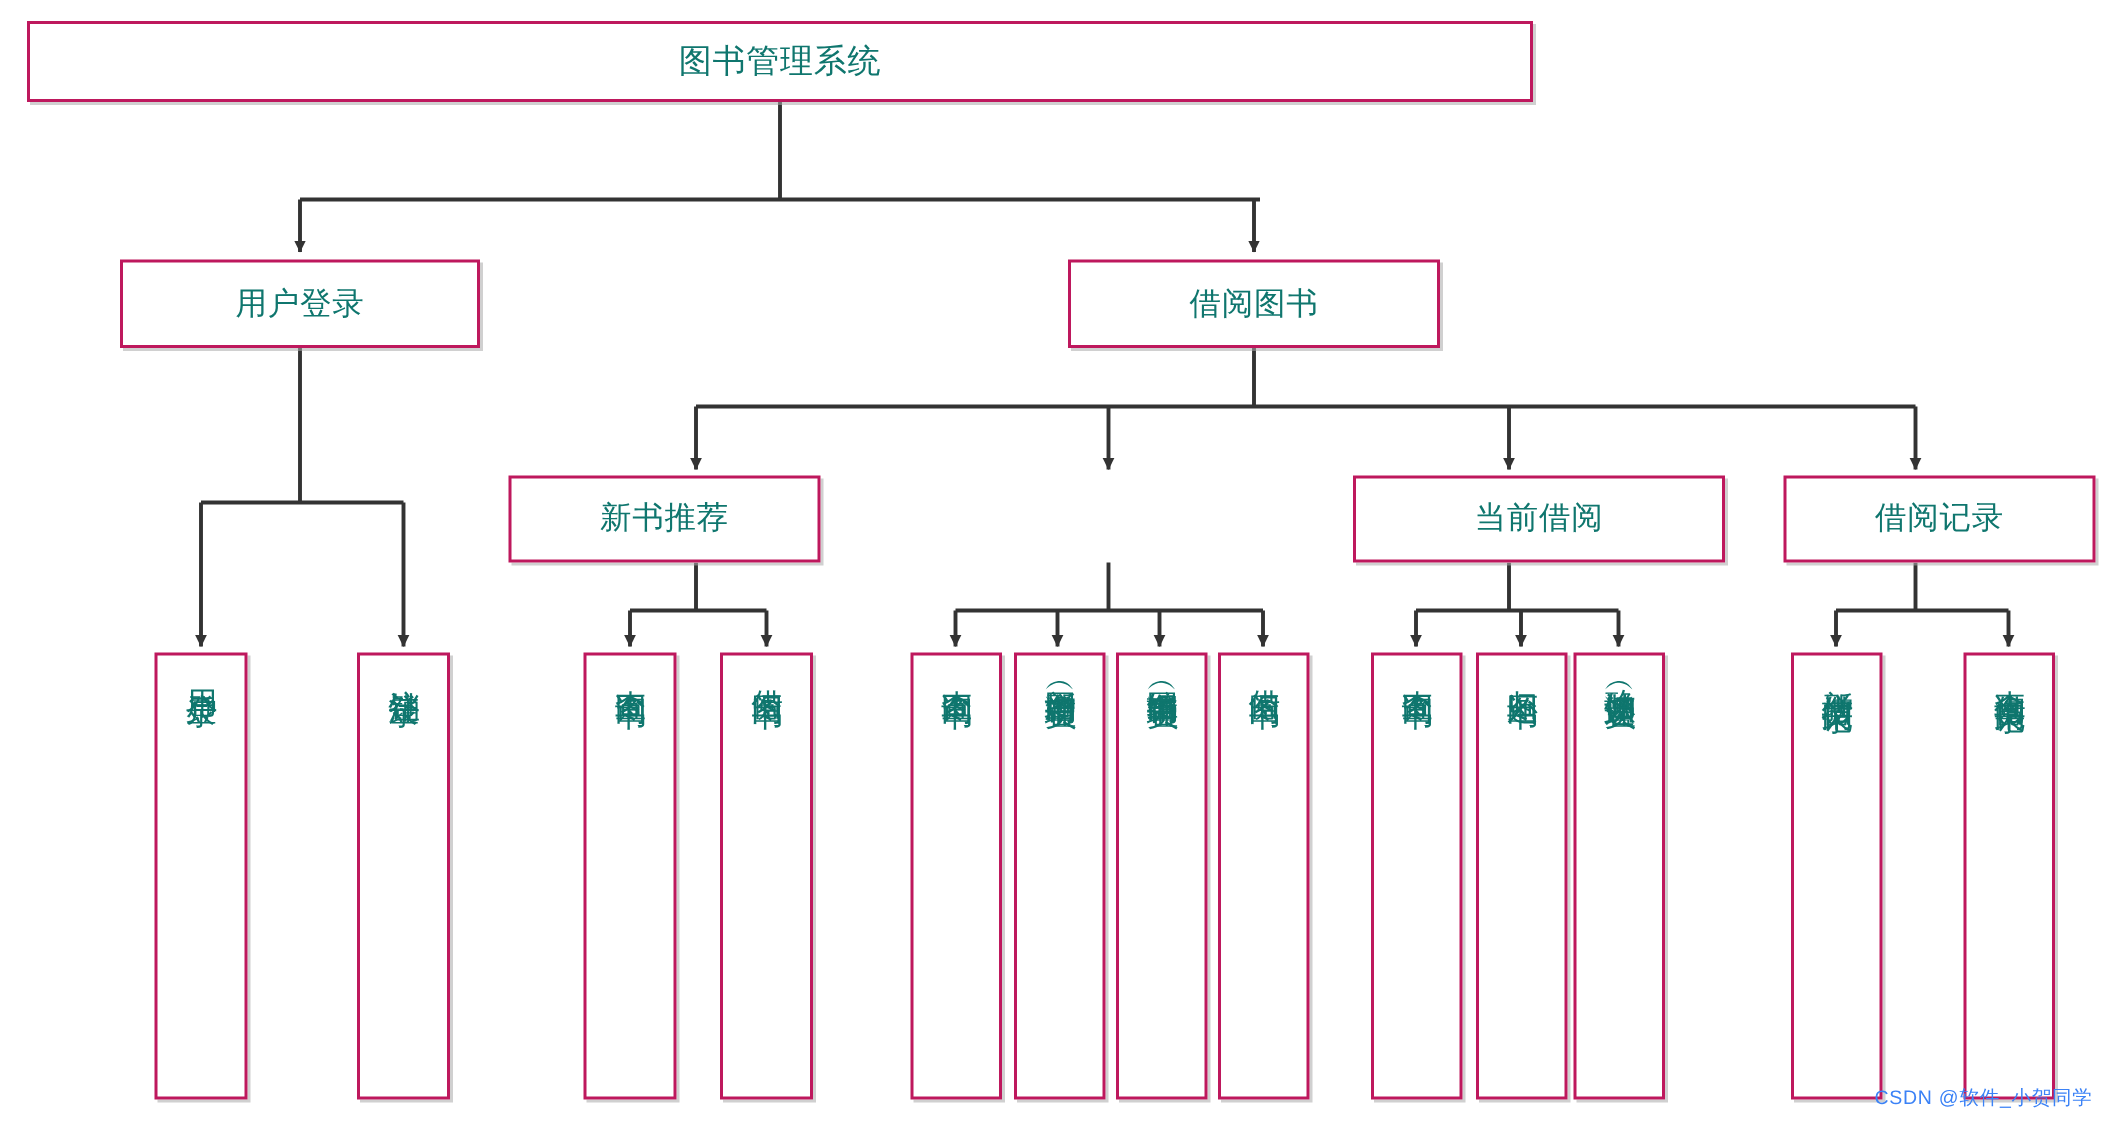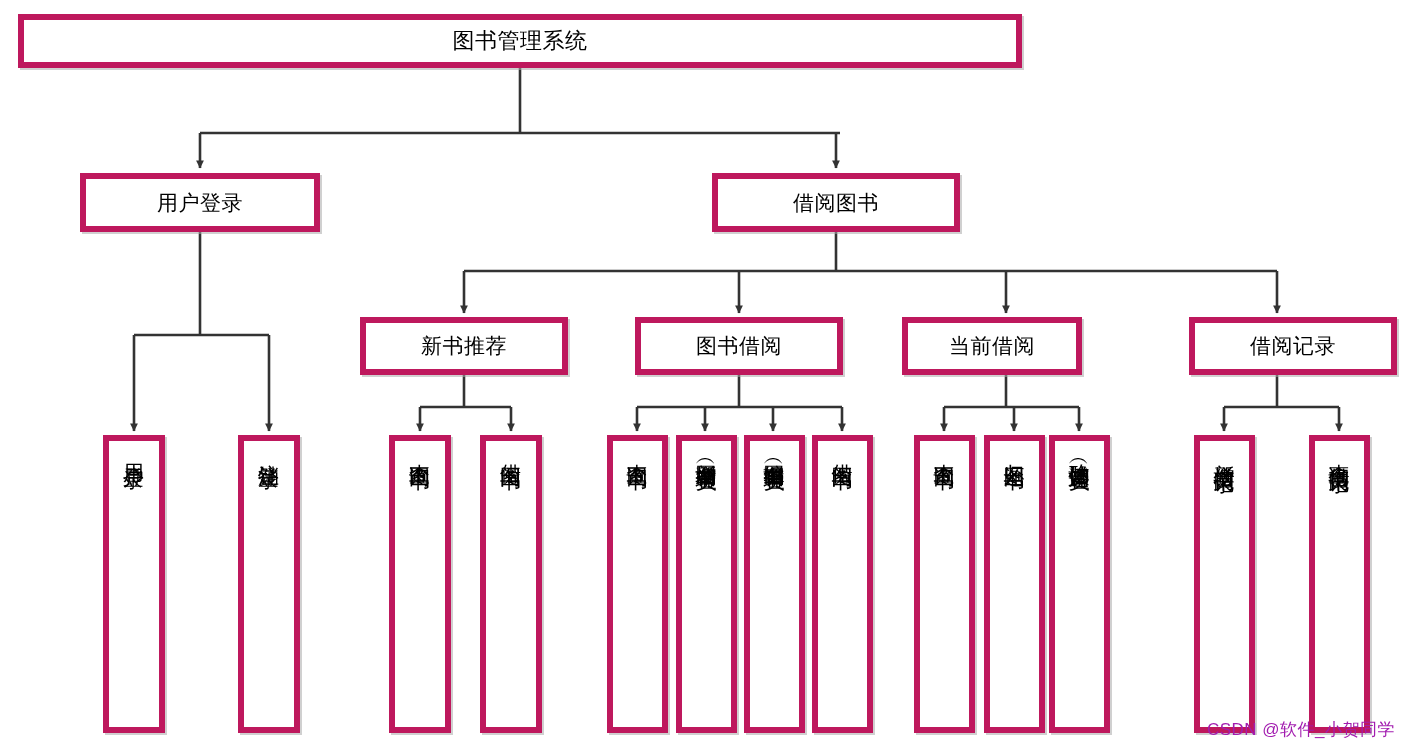--- a/index.html
+++ b/index.html
@@ -28,12 +28,12 @@
     position: absolute;
     box-sizing: border-box;
     background: #ffffff;
-    border: 6px solid #be185d;
+    border: 2px solid #be185d;
     box-shadow: 2px 2px 0 rgba(170,170,170,0.55);
     display: flex;
     align-items: center;
     justify-content: center;
-    color: #000000;
+    color: #0f766e;
     z-index: 2;
   }
   .node-label {

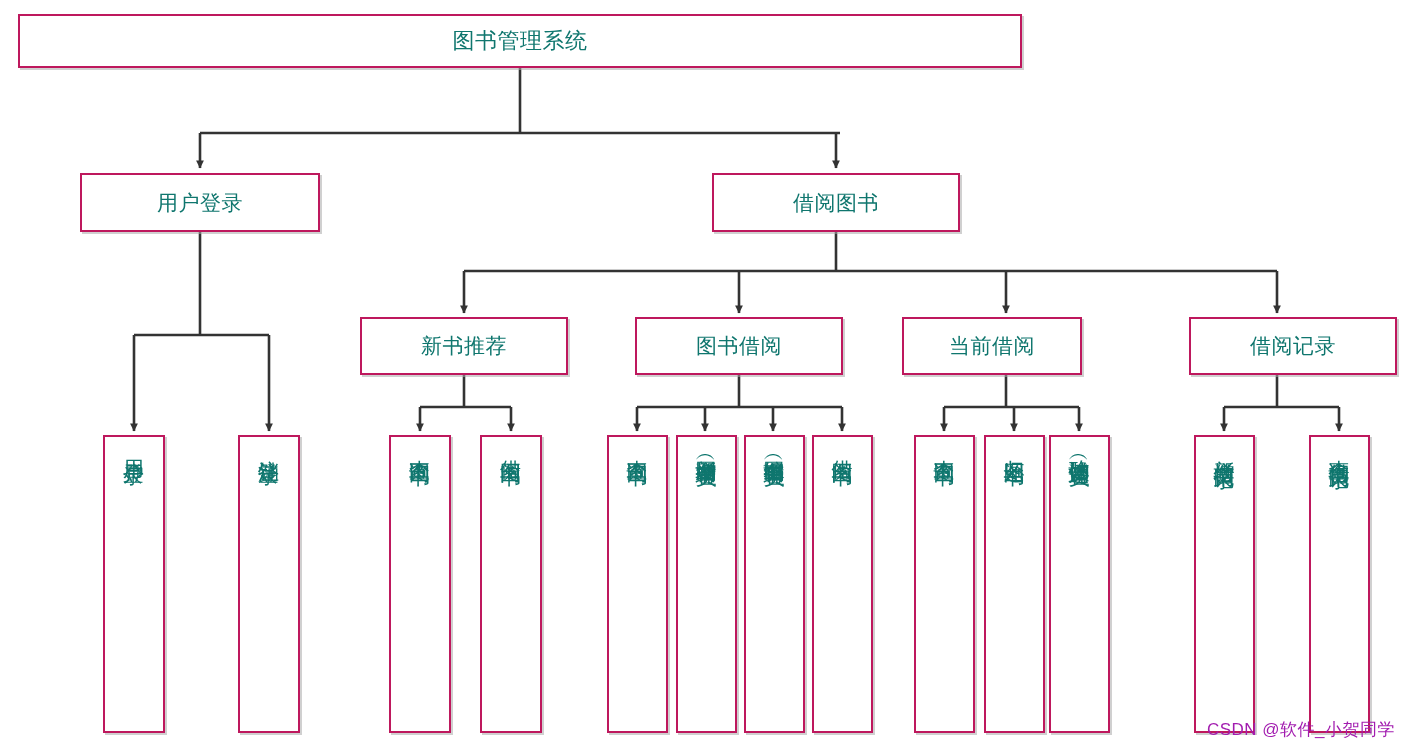--- a/index.html
+++ b/index.html
@@ -146,7 +146,7 @@
     <span class="node-label">借阅图书</span>
   </div>
 
-  <div class="node horiz" style="left:360px; top:317px; width:208px; height:58px;">
+  <div class="node horiz" style="left:339px; top:317px; width:208px; height:58px;">
     <span class="node-label">新书推荐</span>
   </div>
   <div class="node horiz" style="left:635px; top:317px; width:208px; height:58px;">

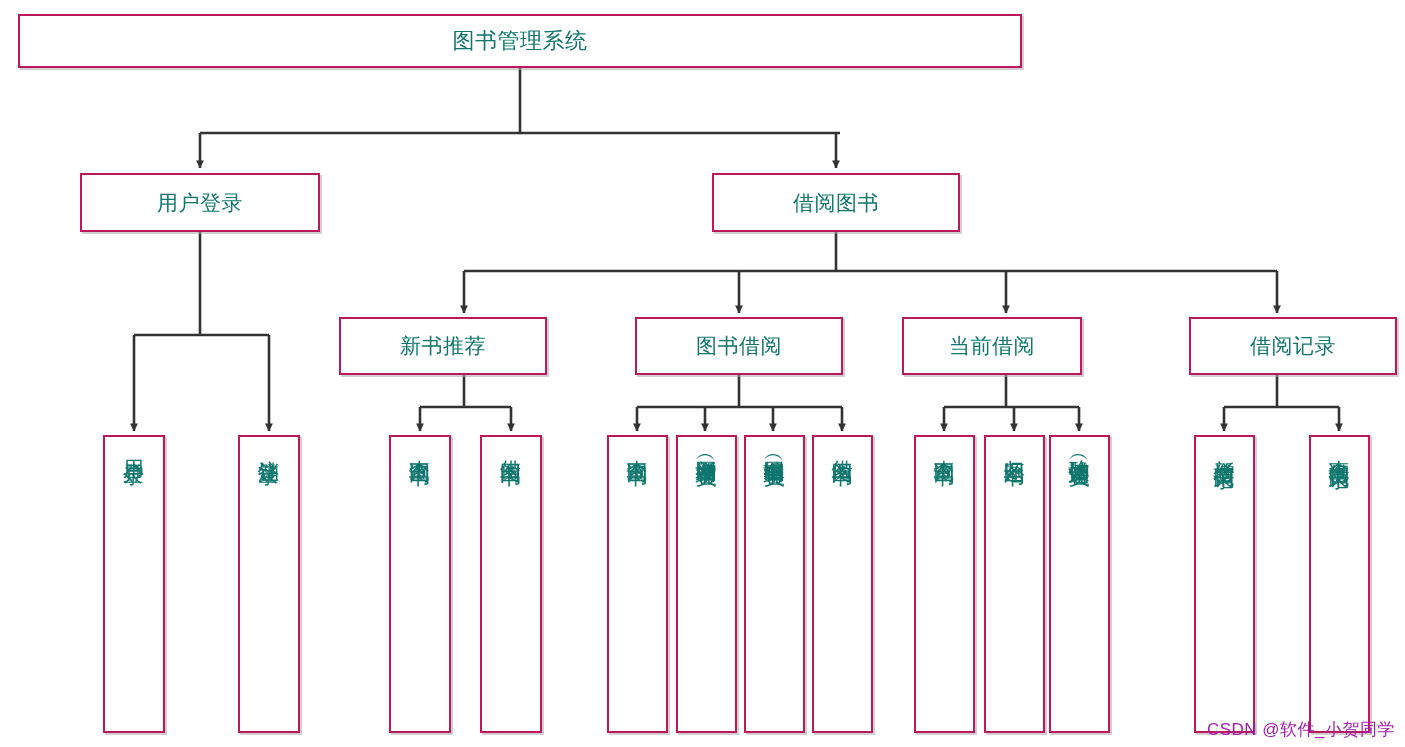--- a/index.html
+++ b/index.html
@@ -149,9 +149,6 @@
   <div class="node horiz" style="left:339px; top:317px; width:208px; height:58px;">
     <span class="node-label">新书推荐</span>
   </div>
-  <div class="node horiz" style="left:635px; top:317px; width:208px; height:58px;">
-    <span class="node-label">图书借阅</span>
-  </div>
   <div class="node horiz" style="left:902px; top:317px; width:180px; height:58px;">
     <span class="node-label">当前借阅</span>
   </div>

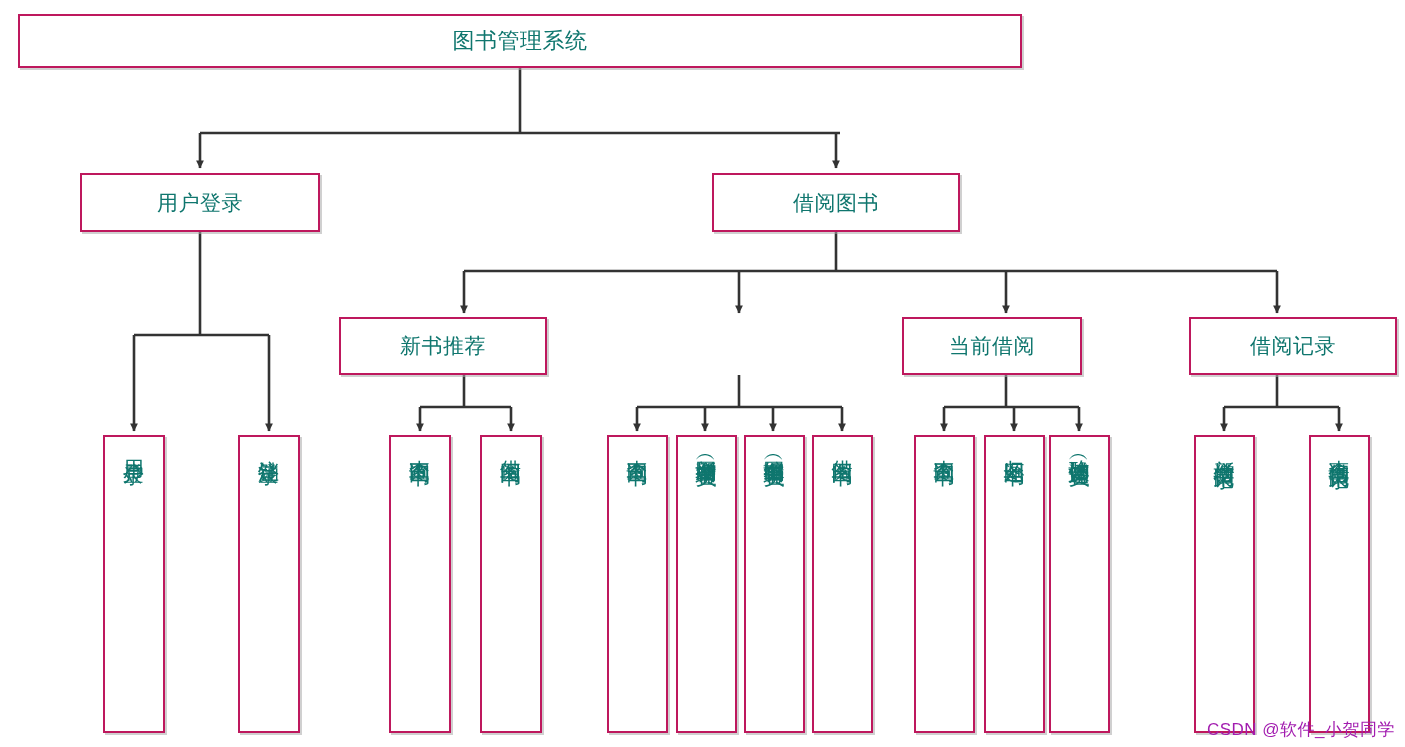--- a/index.html
+++ b/index.html
@@ -149,7 +149,7 @@
   <div class="node horiz" style="left:339px; top:317px; width:208px; height:58px;">
     <span class="node-label">新书推荐</span>
   </div>
-  <div class="node horiz" style="left:902px; top:317px; width:180px; height:58px;">
+  <div class="node horiz" style="left:902px; top:317px; width:248px; height:58px;">
     <span class="node-label">当前借阅</span>
   </div>
   <div class="node horiz" style="left:1173px; top:317px; width:208px; height:58px;margin-left:16px;">

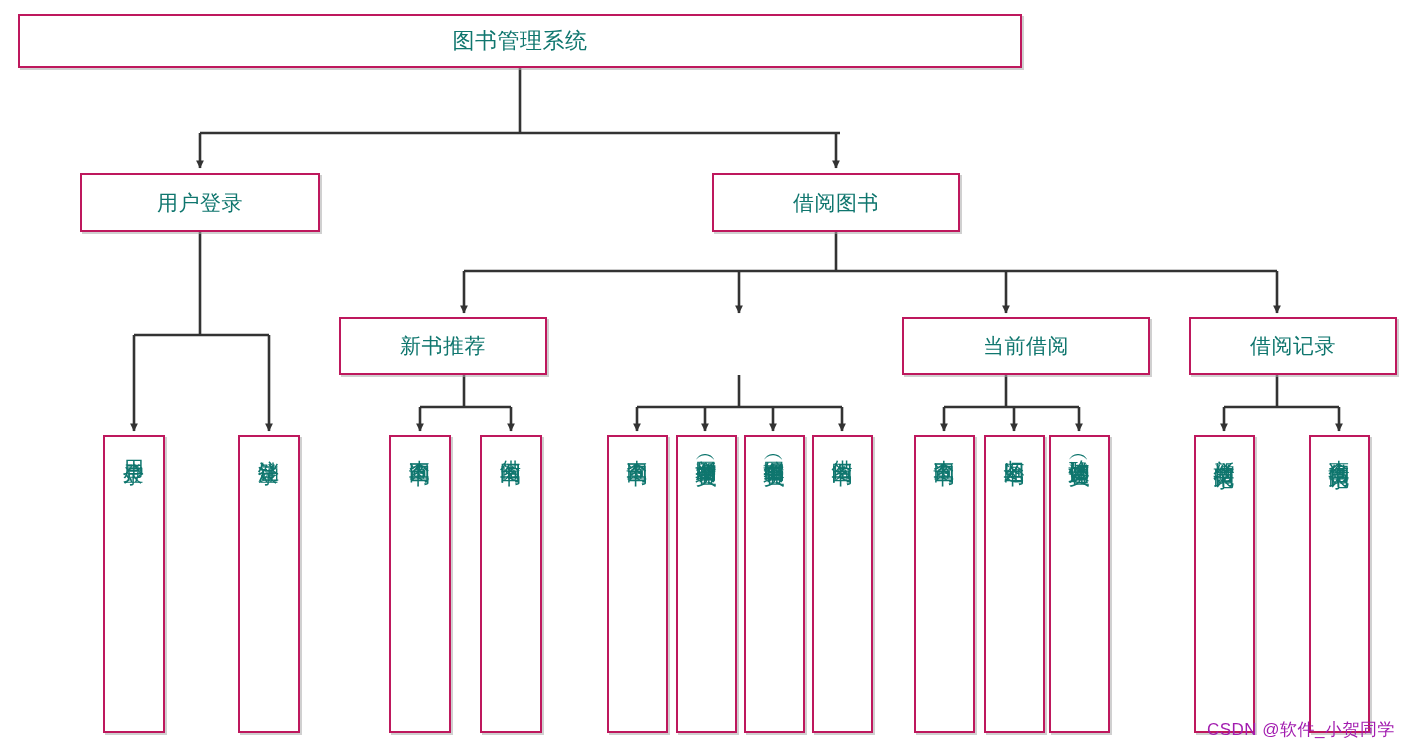--- a/index.html
+++ b/index.html
@@ -71,8 +71,8 @@
     position: absolute;
     right: 10px;
     bottom: 6px;
-    font-size: 17px;
-    color: #a21caf;
+    font-size: 13px;
+    color: #3b82f6;
     letter-spacing: 0.5px;
     z-index: 3;
     white-space: nowrap;

